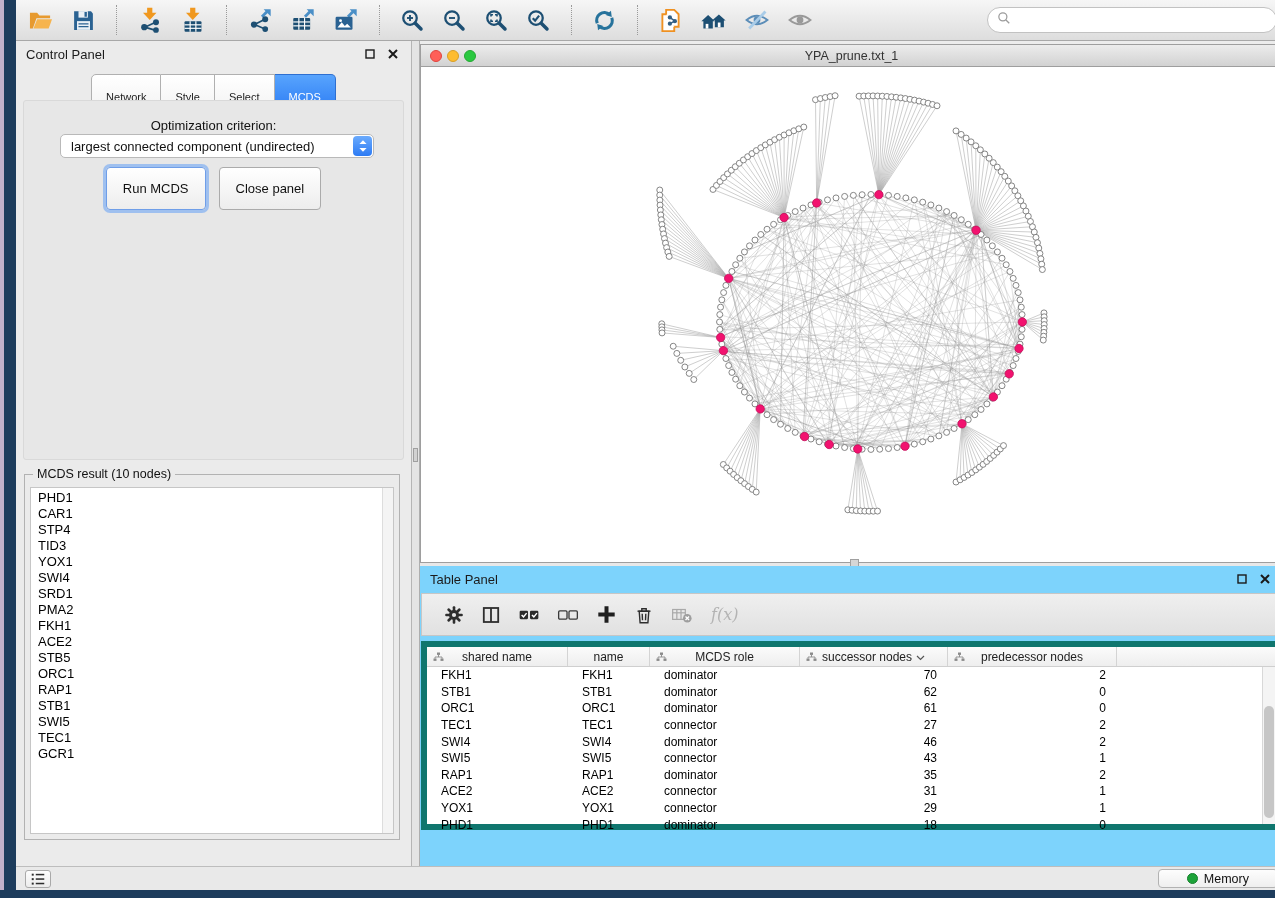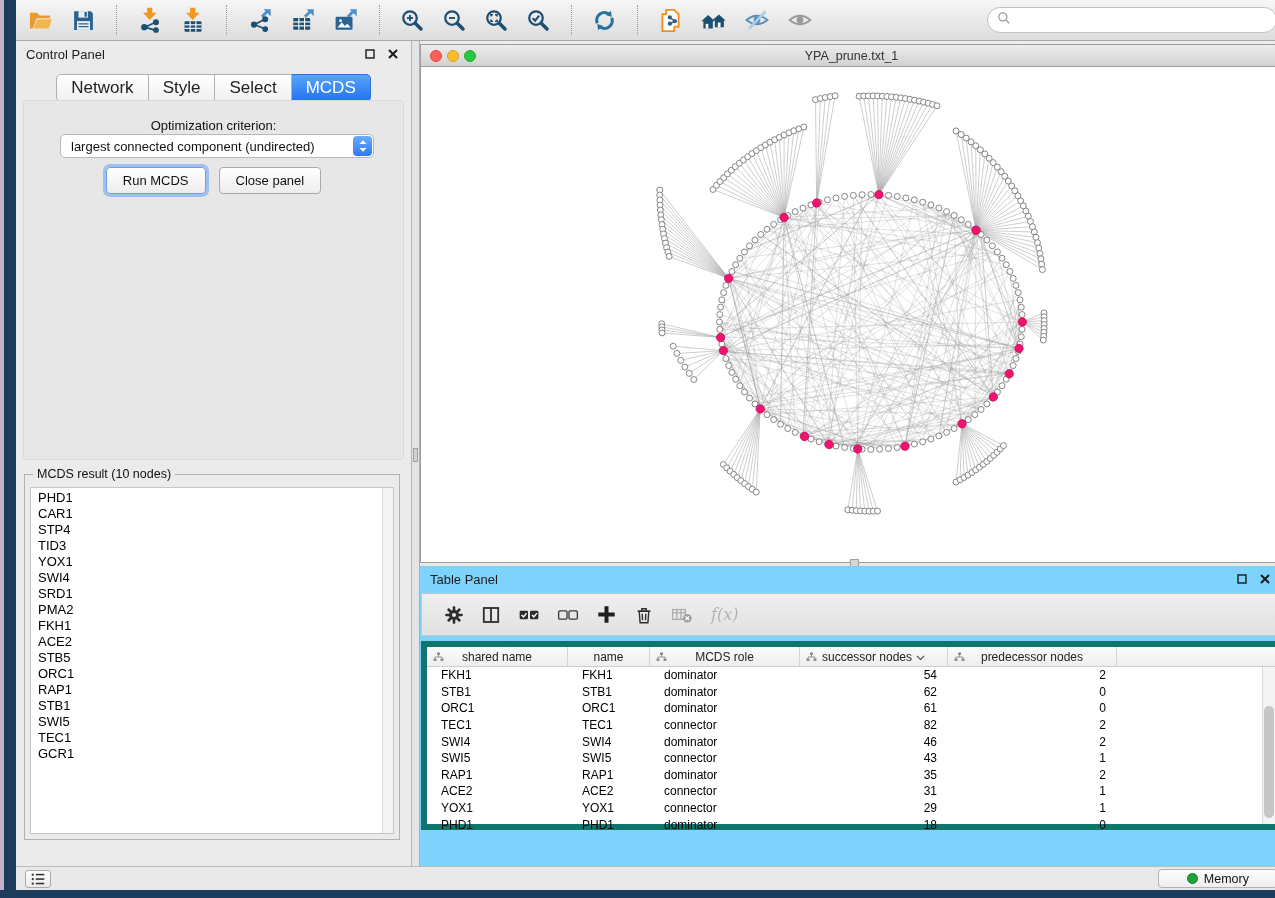--- a/index.html
+++ b/index.html
@@ -24,7 +24,7 @@
   
   .cpanel{position:absolute;left:0;top:41px;width:396px;bottom:24px;background:#ebebeb;border-right:1px solid #b5b5b5}
   .seg{display:flex;justify-content:center;margin-top:7px}
-  .seg-btn{font-size:17px;padding:3px 14px;background:linear-gradient(#ffffff,#f0f0f0);border:1px solid #b0b0b0;border-left:none;color:#222;cursor:default}
+  .seg-btn{font-size:11px;padding:16px 14px;background:linear-gradient(#ffffff,#f0f0f0);border:1px solid #b0b0b0;border-left:none;color:#222;cursor:default}
   .seg-btn:first-child{border-left:1px solid #b0b0b0;border-radius:5px 0 0 5px}
   .seg-btn:last-child{border-radius:0 5px 5px 0}
   .seg-btn.sel{background:linear-gradient(#58a4fd,#2273f2);color:#fff;border-color:#2e6fd0}

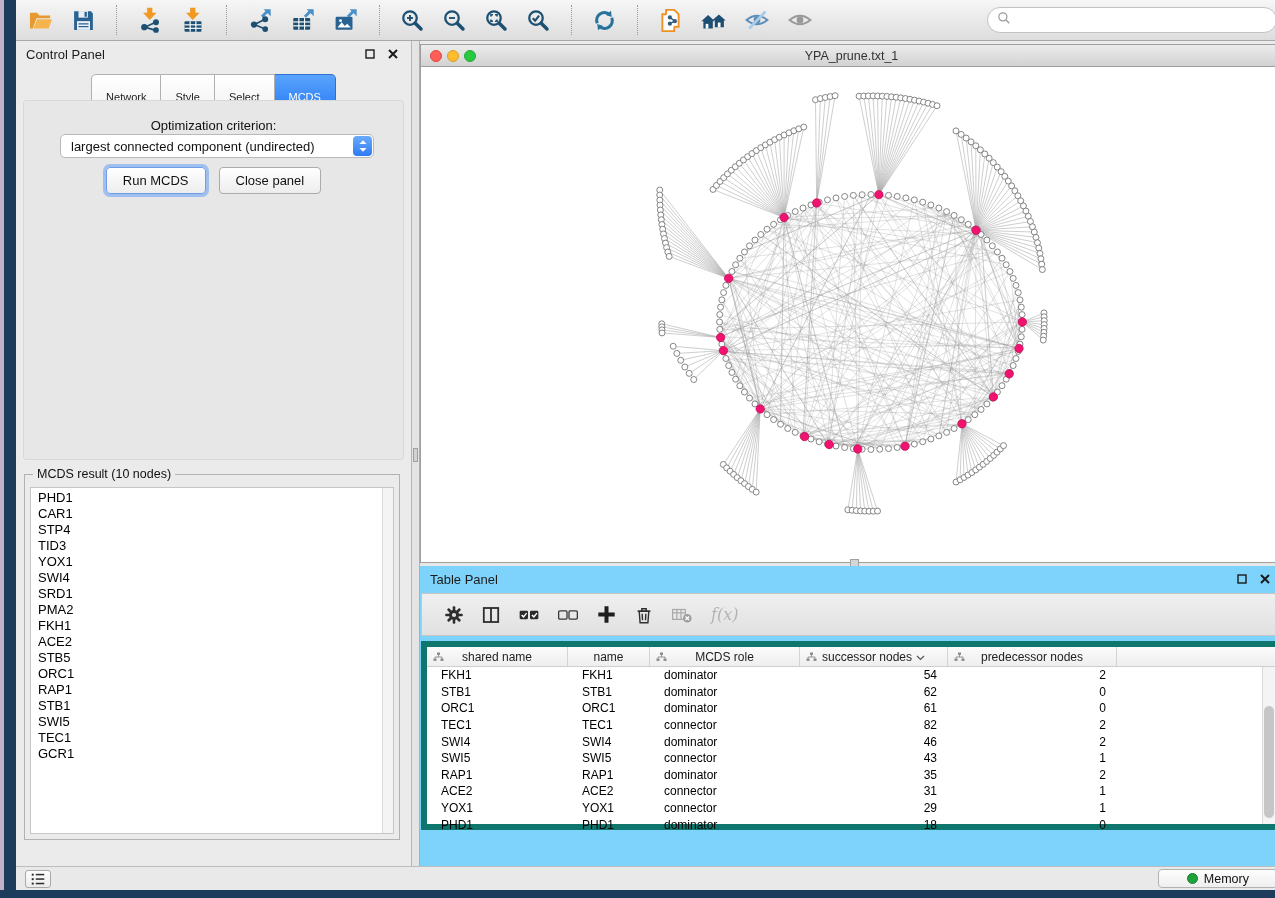--- a/index.html
+++ b/index.html
@@ -33,7 +33,7 @@
   .select{position:absolute;left:36px;top:33px;width:314px;height:24px;background:#fff;border:1px solid #b9b9b9;border-radius:5px;display:flex;align-items:center;font-size:13px;padding-left:10px;color:#111}
   .select .stepper{position:absolute;right:1px;top:1px;bottom:1px;width:19px;background:linear-gradient(#6babfd,#2d7bf4);border-radius:4px;display:flex;align-items:center;justify-content:center}
   .btn-row{position:absolute;top:66px;left:0;right:0;display:flex;justify-content:center;gap:13px}
-  .mac-btn{font-size:13px;padding:5px 16px;background:linear-gradient(#ffffff,#ededed);border:1px solid #ababab;border-radius:4px;color:#111;font-family:inherit;cursor:default}
+  .mac-btn{font-size:13px;padding:13px 16px;background:linear-gradient(#ffffff,#ededed);border:1px solid #ababab;border-radius:4px;color:#111;font-family:inherit;cursor:default}
   .mac-btn.focused{box-shadow:0 0 0 3px rgba(100,160,245,.55);border-color:#6f9ee8}
   .result-group{position:absolute;left:8px;width:376px;top:426px;height:373px;border:1px solid #b2b2b2}
   .result-group legend{margin-left:8px;padding:0 4px;font-size:12.5px;color:#111}

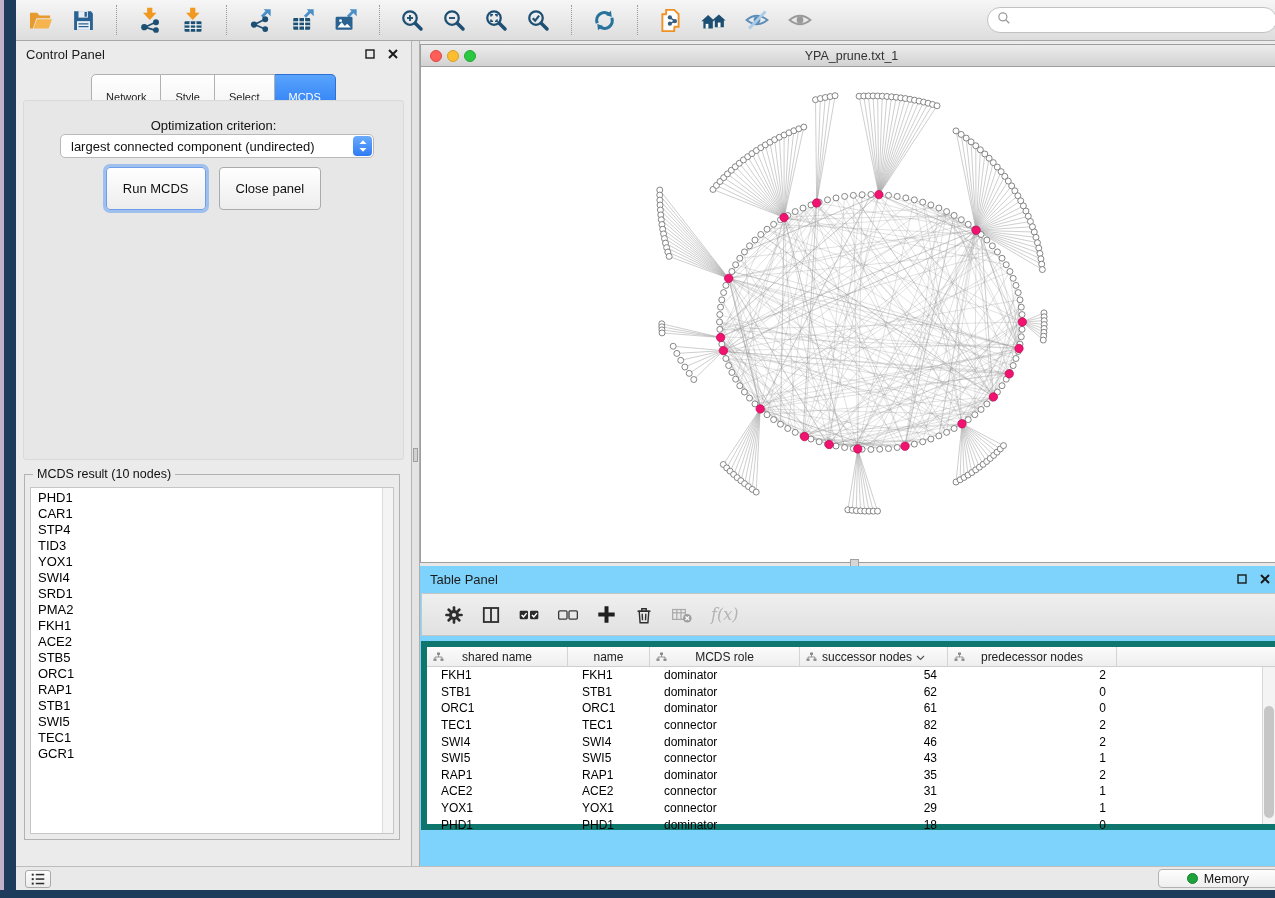--- a/index.html
+++ b/index.html
@@ -1196,7 +1196,7 @@
             <div class="td" style="width:141px">FKH1</div>
             <div class="td" style="width:82px">FKH1</div>
             <div class="td" style="width:150px">dominator</div>
-            <div class="td num" style="width:148px">54</div>
+            <div class="td num" style="width:148px">70</div>
             <div class="td num" style="width:169px">2</div>
           </div>
           <div class="trow">

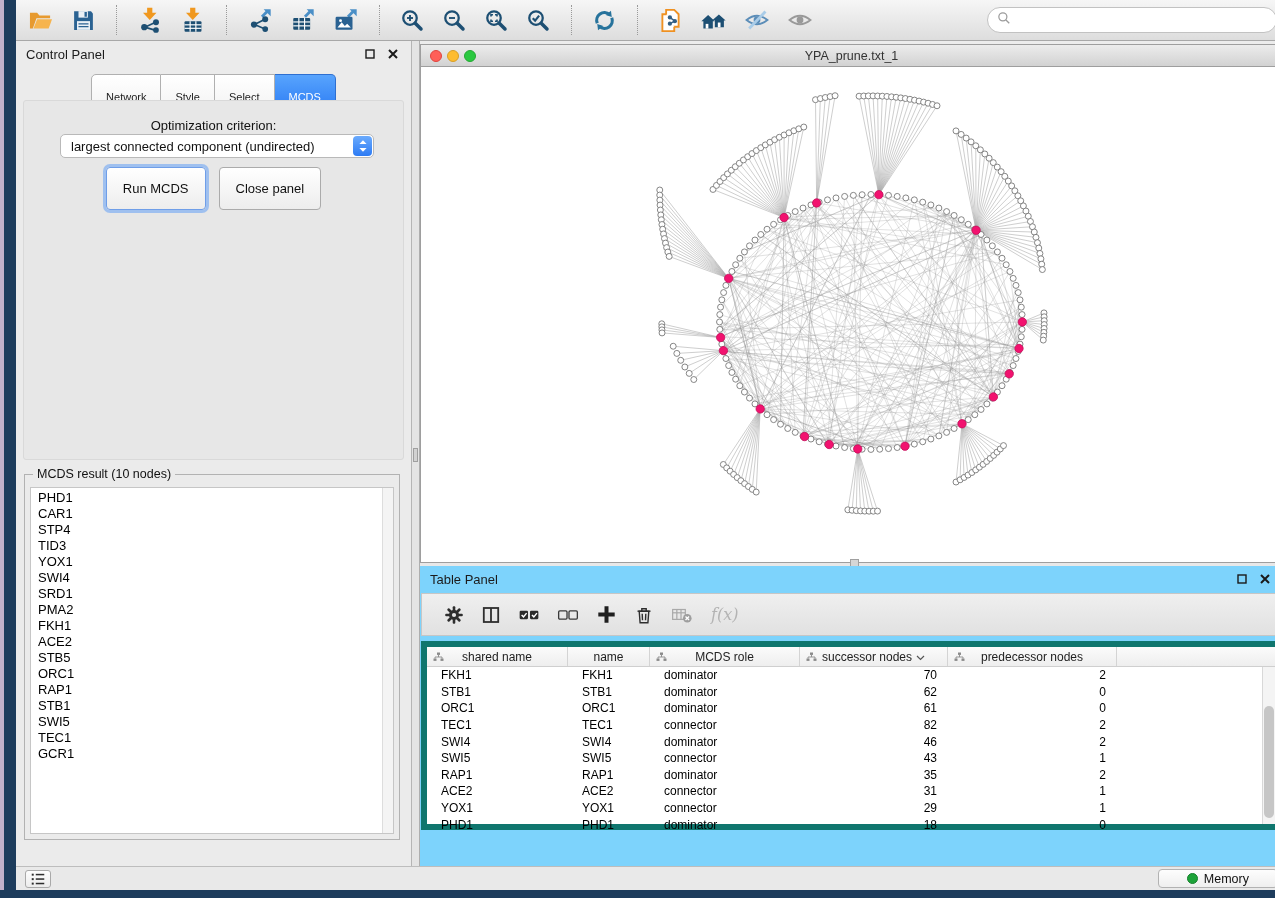--- a/index.html
+++ b/index.html
@@ -1217,7 +1217,7 @@
             <div class="td" style="width:141px">TEC1</div>
             <div class="td" style="width:82px">TEC1</div>
             <div class="td" style="width:150px">connector</div>
-            <div class="td num" style="width:148px">82</div>
+            <div class="td num" style="width:148px">27</div>
             <div class="td num" style="width:169px">2</div>
           </div>
           <div class="trow">

